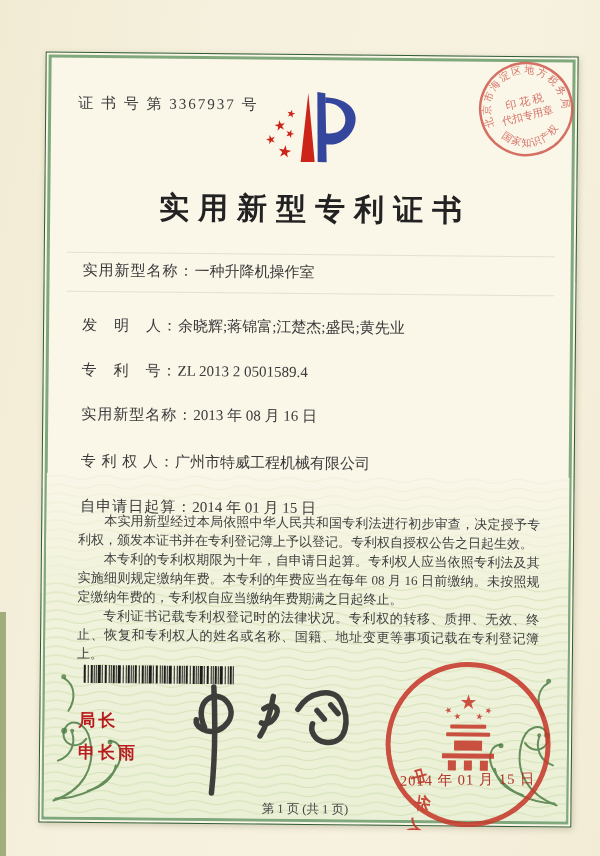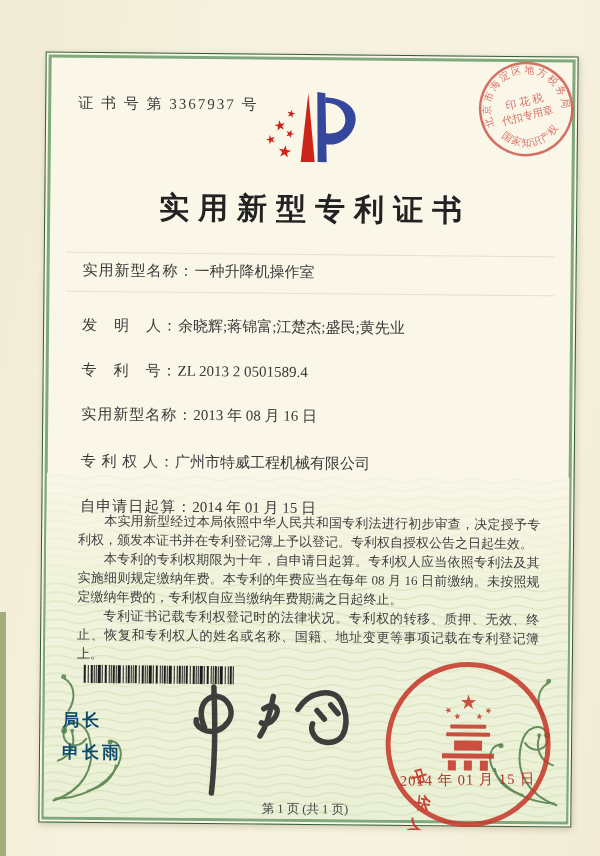--- a/index.html
+++ b/index.html
@@ -31,8 +31,8 @@
   .paras p{margin:0;text-indent:2em;}
   .barcode{position:absolute;left:43px;top:612px;width:154px;height:18px;z-index:3;font-size:0;}
   .barcode i{display:inline-block;height:100%;background:#1c1c1c;vertical-align:top;}
-  .signer{position:absolute;left:22px;z-index:3;font-family:"Liberation Sans","DejaVu Sans",sans-serif;
-          font-weight:700;font-size:17px;color:#0c4a6e;letter-spacing:3px;}
+  .signer{position:absolute;left:38px;z-index:3;font-family:"Liberation Sans","DejaVu Sans",sans-serif;
+          font-weight:700;font-size:17px;color:#b91c1c;letter-spacing:3px;}
   .sig{position:absolute;left:123px;top:624px;width:210px;height:120px;z-index:4;transform:rotate(-3deg);}
   .seal{position:absolute;left:342px;top:602px;width:172px;height:172px;z-index:5;opacity:.92;}
   .seal-date{position:absolute;left:336px;top:714px;width:184px;text-align:center;z-index:6;

